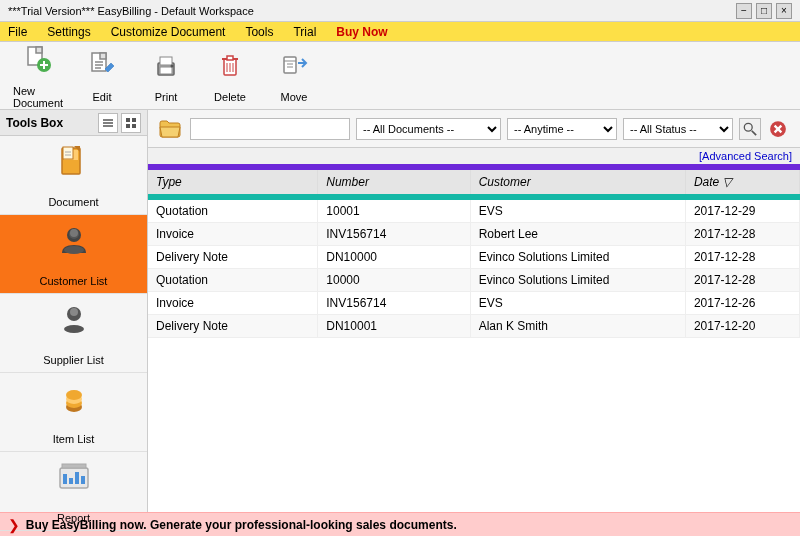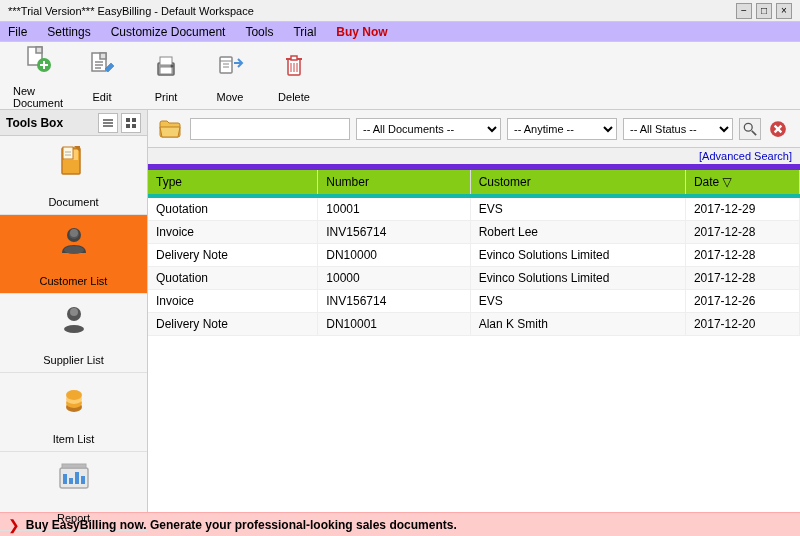--- a/index.html
+++ b/index.html
@@ -12,7 +12,7 @@
     .win-btn { width: 16px; height: 16px; font-size: 10px; border: 1px solid #999; background: #ddd; display: flex; align-items: center; justify-content: center; cursor: pointer; }
 
     
-    #menu-bar { background: #c4b5fd; height: 20px; display: flex; align-items: center; padding: 0 4px; border-bottom: 1px solid #ccc; gap: 12px; }
+    #menu-bar { background: #fde047; height: 20px; display: flex; align-items: center; padding: 0 4px; border-bottom: 1px solid #ccc; gap: 12px; }
     .menu-item { font-size: 12px; cursor: pointer; padding: 0 4px; }
     .menu-buy { color: #cc0000; font-weight: bold; }
 

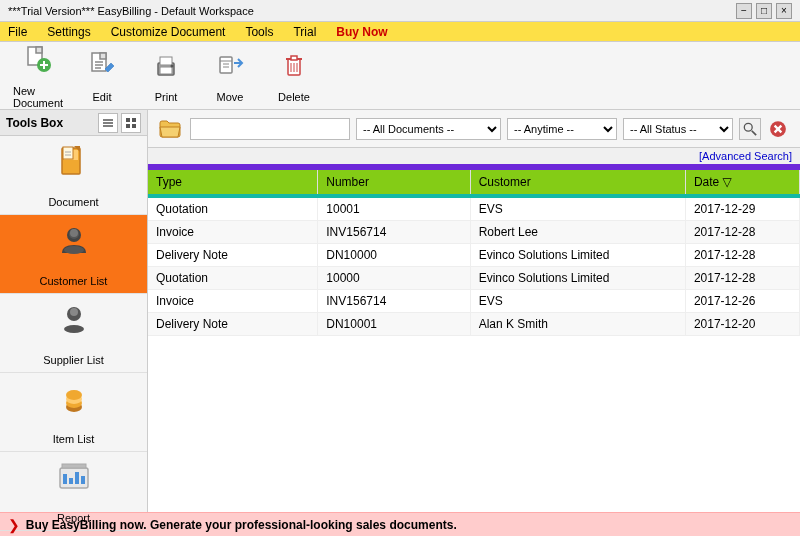--- a/index.html
+++ b/index.html
@@ -130,19 +130,6 @@
   <div class="tool-btn">
     <div class="tool-icon">
       <svg viewBox="0 0 32 32" class="svg-icon">
-        <rect x="6" y="8" width="12" height="16" fill="#fff" stroke="#888" stroke-width="1.5" rx="1"></rect>
-        <line x1="6" y1="12" x2="18" y2="12" stroke="#888" stroke-width="1"></line>
-        <line x1="9" y1="15" x2="15" y2="15" stroke="#888" stroke-width="1"></line>
-        <line x1="9" y1="18" x2="15" y2="18" stroke="#888" stroke-width="1"></line>
-        <path d="M20 14 L28 14 M24 10 L28 14 L24 18" fill="none" stroke="#4a90d9" stroke-width="2"></path>
-      </svg>
-    </div>
-    <span>Move</span>
-  </div>
-
-  <div class="tool-btn">
-    <div class="tool-icon">
-      <svg viewBox="0 0 32 32" class="svg-icon">
         <rect x="10" y="10" width="12" height="16" fill="#fff" stroke="#cc4444" stroke-width="1.5" rx="1"></rect>
         <line x1="8" y1="10" x2="24" y2="10" stroke="#cc4444" stroke-width="2"></line>
         <rect x="13" y="7" width="6" height="4" fill="#fff" stroke="#cc4444" stroke-width="1.5"></rect>
@@ -152,6 +139,19 @@
       </svg>
     </div>
     <span>Delete</span>
+  </div>
+
+  <div class="tool-btn">
+    <div class="tool-icon">
+      <svg viewBox="0 0 32 32" class="svg-icon">
+        <rect x="6" y="8" width="12" height="16" fill="#fff" stroke="#888" stroke-width="1.5" rx="1"></rect>
+        <line x1="6" y1="12" x2="18" y2="12" stroke="#888" stroke-width="1"></line>
+        <line x1="9" y1="15" x2="15" y2="15" stroke="#888" stroke-width="1"></line>
+        <line x1="9" y1="18" x2="15" y2="18" stroke="#888" stroke-width="1"></line>
+        <path d="M20 14 L28 14 M24 10 L28 14 L24 18" fill="none" stroke="#4a90d9" stroke-width="2"></path>
+      </svg>
+    </div>
+    <span>Move</span>
   </div>
 </div>
 

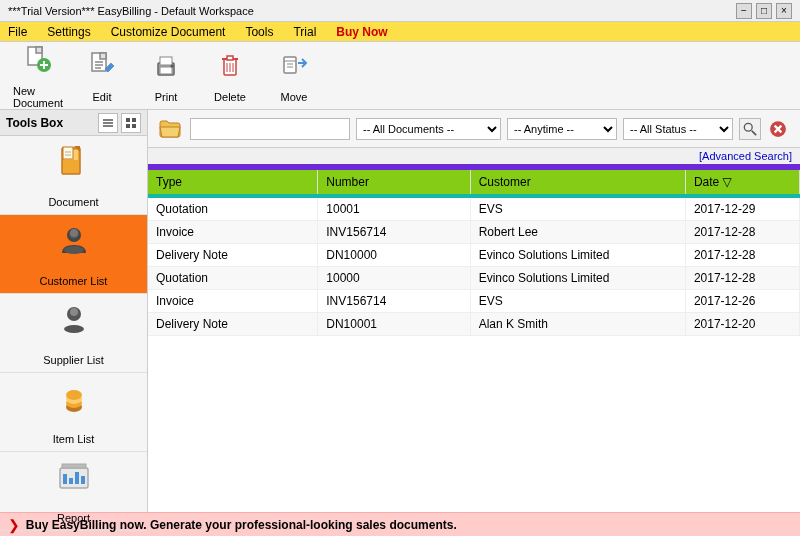--- a/index.html
+++ b/index.html
@@ -49,7 +49,7 @@
     
     #table-area { flex: 1; overflow-y: auto; }
     table { width: 100%; border-collapse: collapse; }
-    thead tr { background: #84cc16; border-bottom: 4px solid #14b8a6; }
+    thead tr { background: #e5e5e5; border-bottom: 6px solid #14b8a6; font-style: italic; }
     thead th { text-align: left; padding: 5px 8px; font-size: 12px; font-weight: normal; border-right: 1px solid #ddd; cursor: pointer; white-space: nowrap; }
     tbody tr { border-bottom: 1px solid #eee; }
     tbody tr:nth-child(odd) { background: #fff; }

